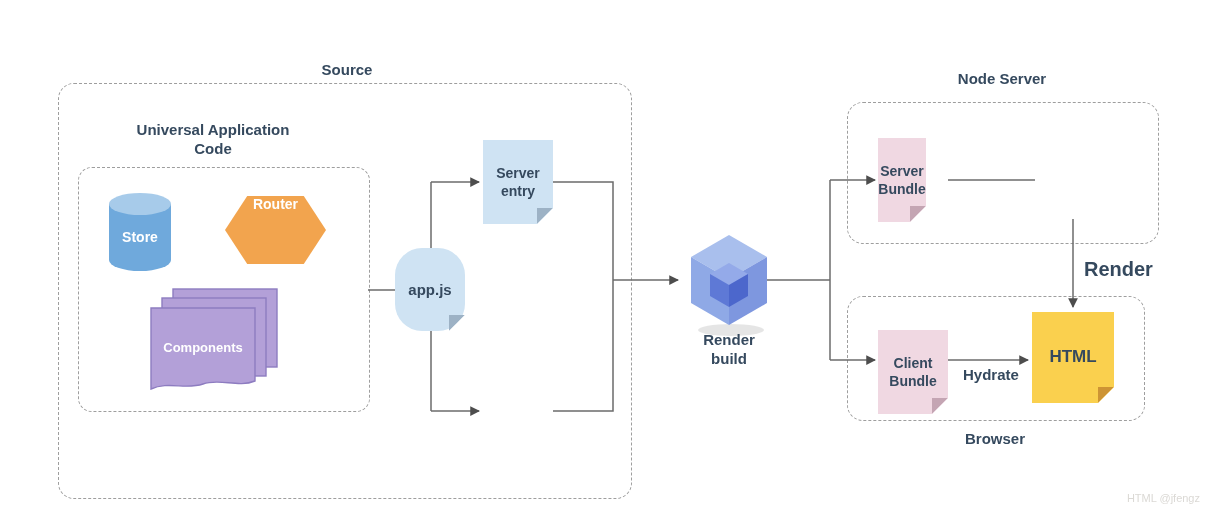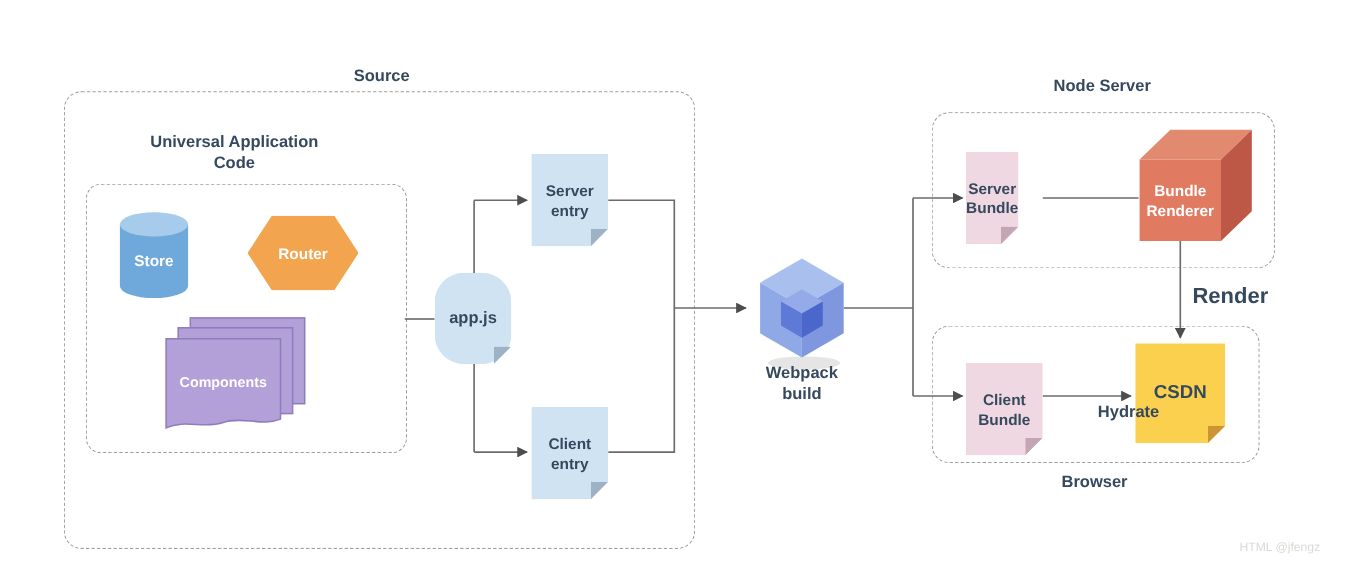--- a/index.html
+++ b/index.html
@@ -145,14 +145,6 @@
     <i class="fold"></i>
   </div>
 
-  <div class="cube-wrap" style="left:1035px;top:116px;width:104px;height:103px;">
-    <svg width="104" height="103">
-      <path d="M1,29 L29,2 L103,2 L75,29 Z" fill="#e28a70"></path>
-      <path d="M75,29 L103,2 L103,76 L75,103 Z" fill="#bd5846"></path>
-      <path d="M1,29 L75,29 L75,103 L1,103 Z" fill="#e07a61"></path>
-    </svg>
-    <div class="cube-label">Bundle Renderer</div>
-  </div>
 
   <div class="elabel" style="left:1084px;top:258px;font-size:20px;">Render</div>
 

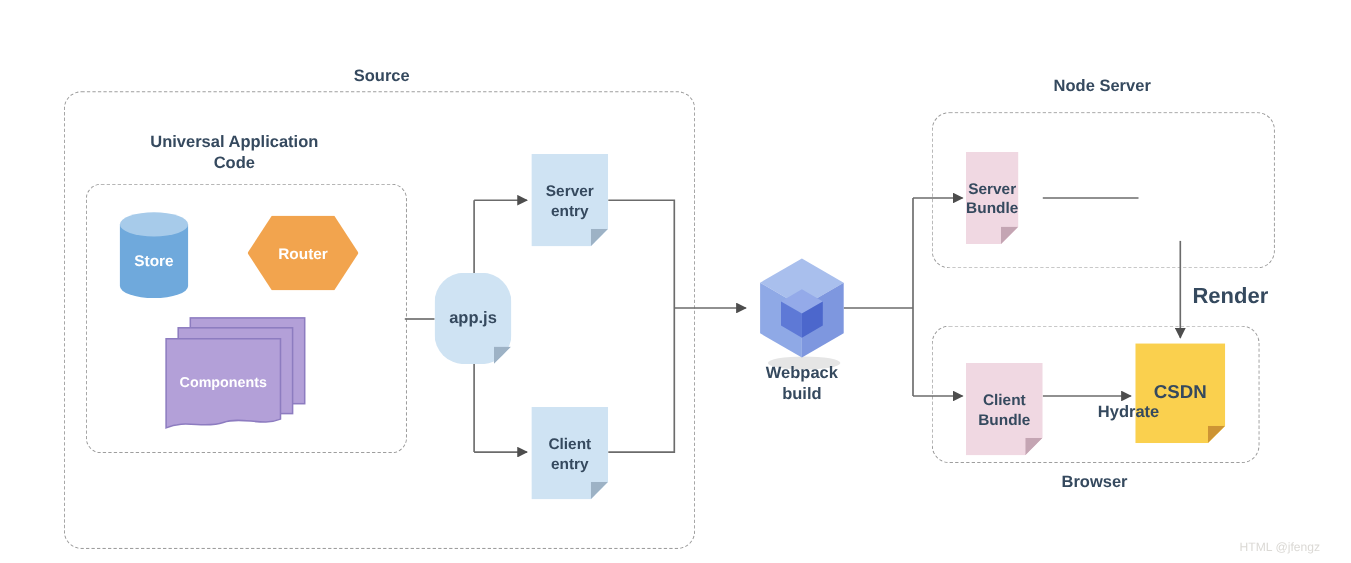--- a/index.html
+++ b/index.html
@@ -42,7 +42,7 @@
   .note .lbl{padding:0 20px;}
   
   .hex{
-    position:absolute;z-index:2;background:#f2a44e;display:flex;align-items:center;justify-content:center;
+    position:absolute;z-index:2;background:#f2a44e;display:flex;justify-content:center;
     clip-path:polygon(22% 0,78% 0,100% 50%,78% 100%,22% 100%,0 50%);
     color:#fff;font-weight:bold;font-size:14px;
   }

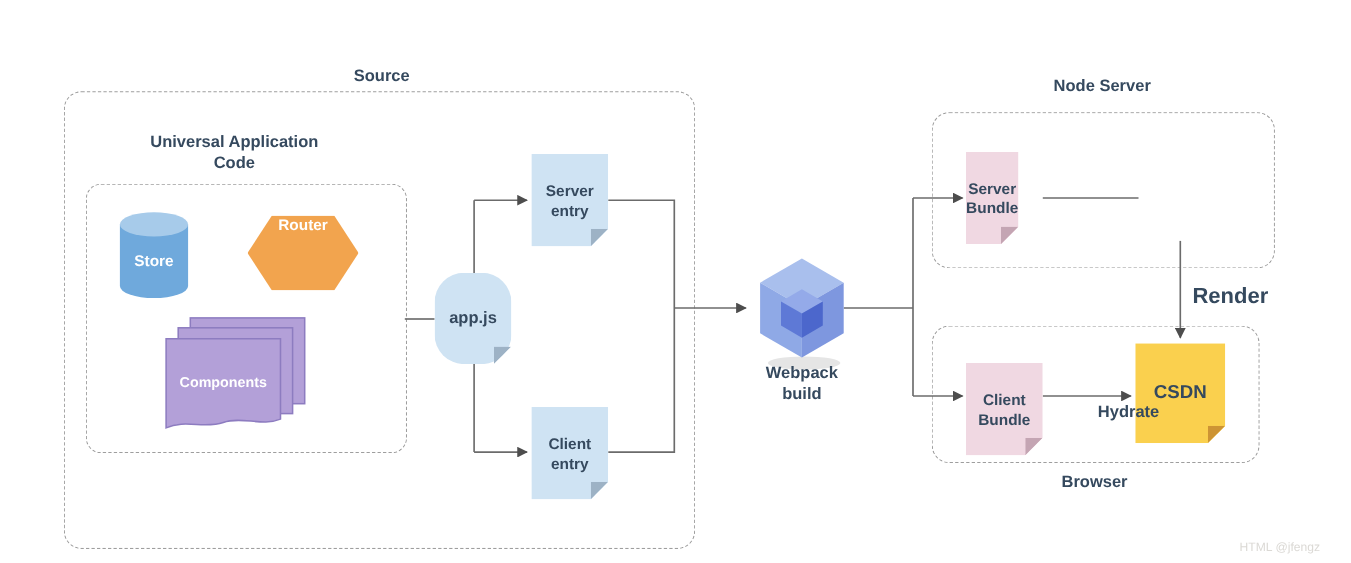--- a/index.html
+++ b/index.html
@@ -138,7 +138,7 @@
     <path d="M25,41 L44,52 L44,74 L25,63 Z" fill="#5e79d6"></path>
     <path d="M63,41 L44,52 L44,74 L63,63 Z" fill="#4c67cc"></path>
   </svg>
-  <div class="glabel wrap" style="left:729px;top:331px;width:90px;">Webpack build</div>
+  <div class="glabel wrap" style="left:729px;top:331px;width:90px;">Render build</div>
 
   <div class="note pink" style="left:878px;top:138px;width:48px;height:84px;">
     <span class="lbl">Server Bundle</span>

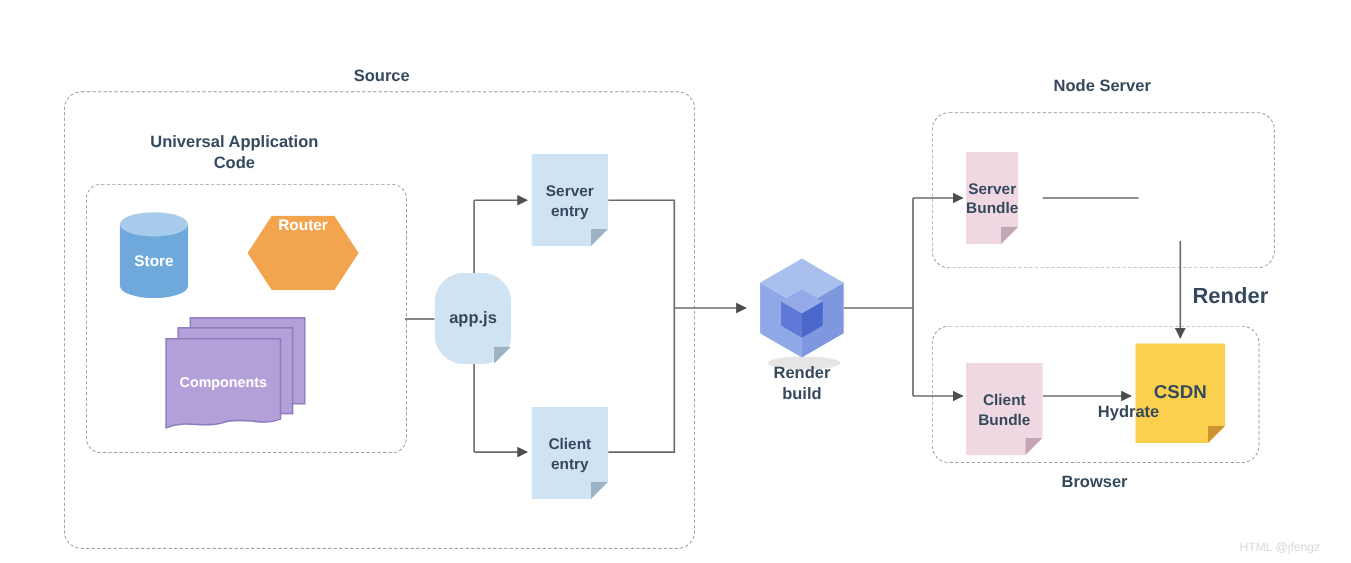--- a/index.html
+++ b/index.html
@@ -156,7 +156,7 @@
   <div class="elabel" style="left:998px;top:366px;font-size:15px;">Hydrate</div>
 
   <div class="note yellow" style="left:1032px;top:312px;width:82px;height:91px;font-size:17px;">
-    <span class="lbl">CSDN</span>
+    <span class="lbl">HTML</span>
     <i class="fold"></i>
   </div>
 

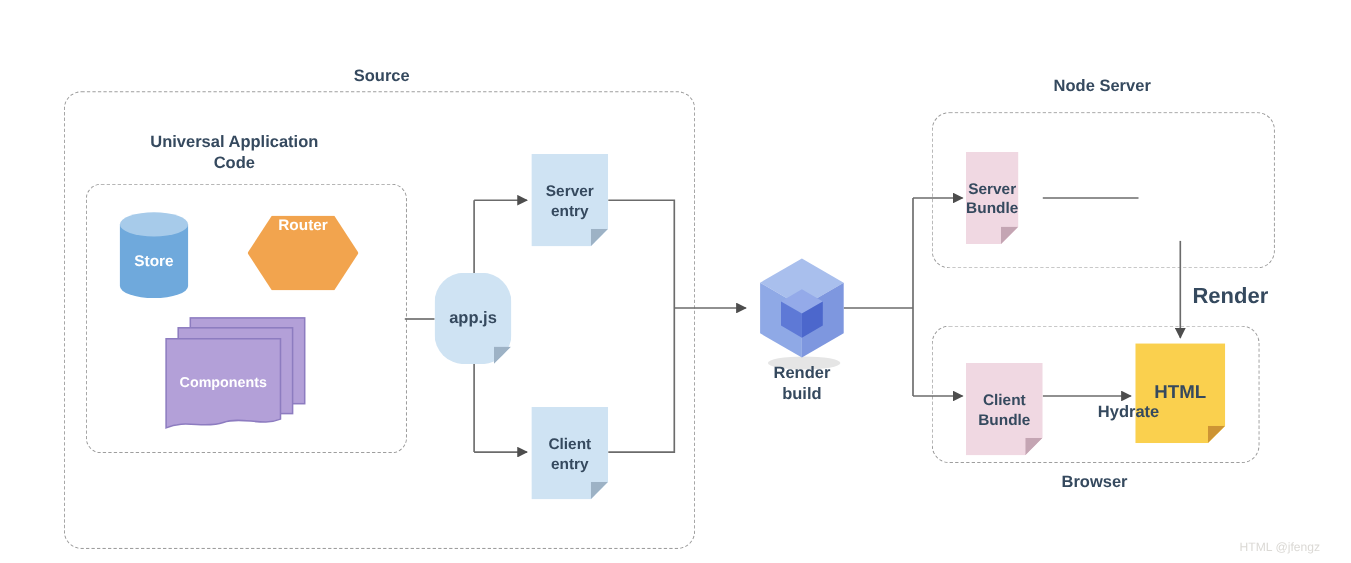--- a/index.html
+++ b/index.html
@@ -153,7 +153,7 @@
     <i class="fold"></i>
   </div>
 
-  <div class="elabel" style="left:998px;top:366px;font-size:15px;">Hydrate</div>
+  <div class="elabel" style="left:963px;top:366px;font-size:15px;">Hydrate</div>
 
   <div class="note yellow" style="left:1032px;top:312px;width:82px;height:91px;font-size:17px;">
     <span class="lbl">HTML</span>

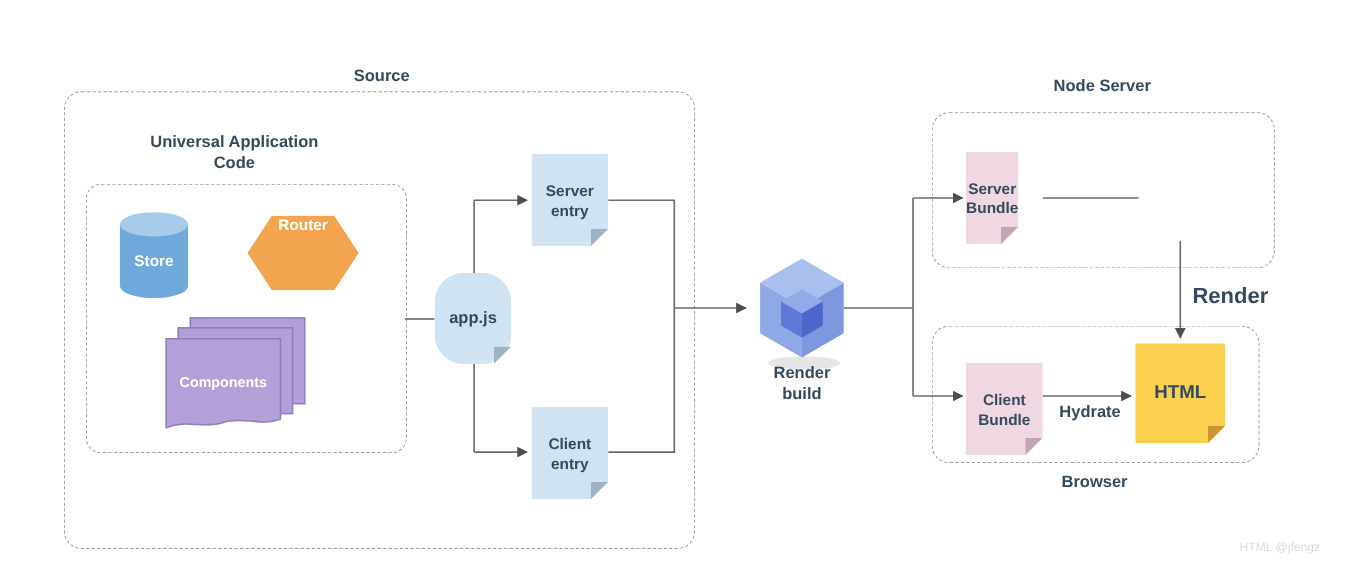--- a/index.html
+++ b/index.html
@@ -124,10 +124,6 @@
     <i class="fold"></i>
   </div>
 
-  <div class="note blue" style="left:483px;top:370px;width:70px;height:84px;">
-    <span class="lbl">Client entry</span>
-    <i class="fold"></i>
-  </div>
 
   <svg class="shape" style="left:685px;top:233px;" width="88" height="104">
     <ellipse cx="46" cy="97" rx="33" ry="6" fill="#000000" opacity="0.10"></ellipse>

